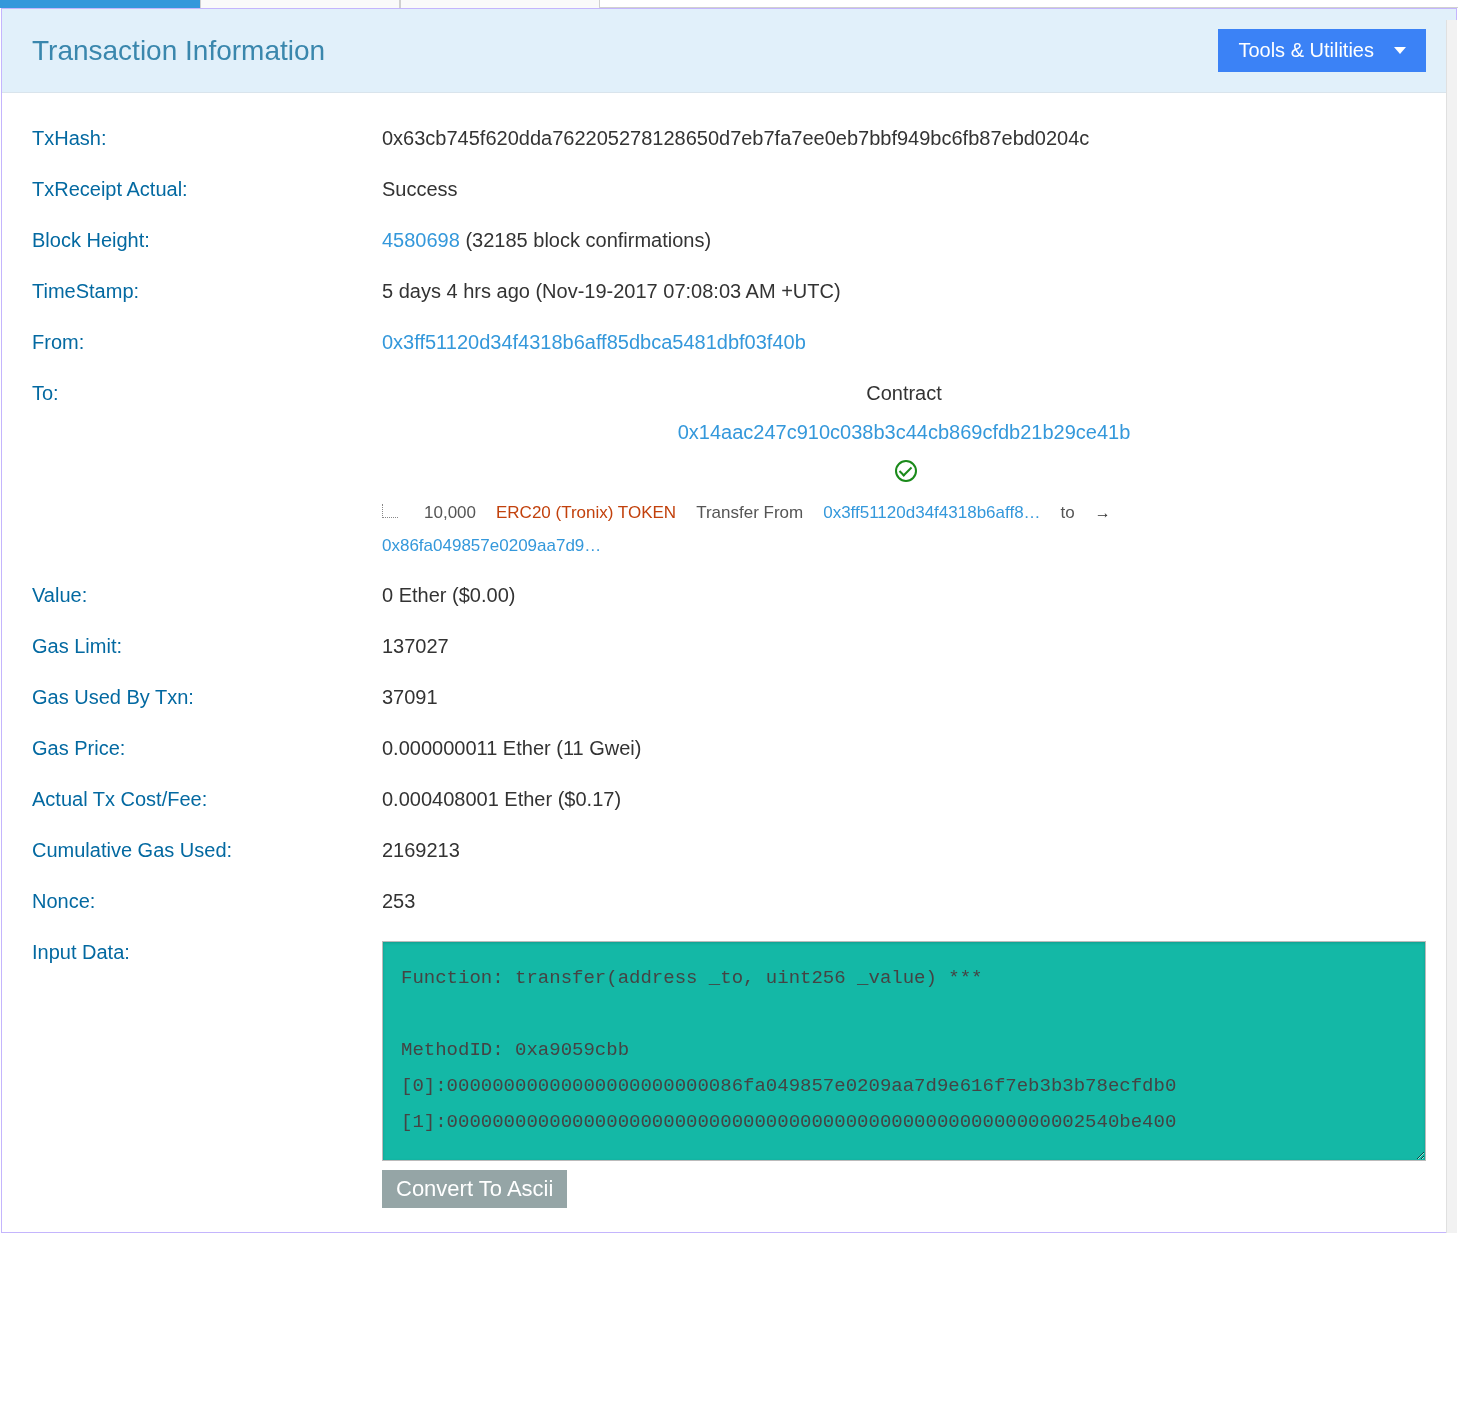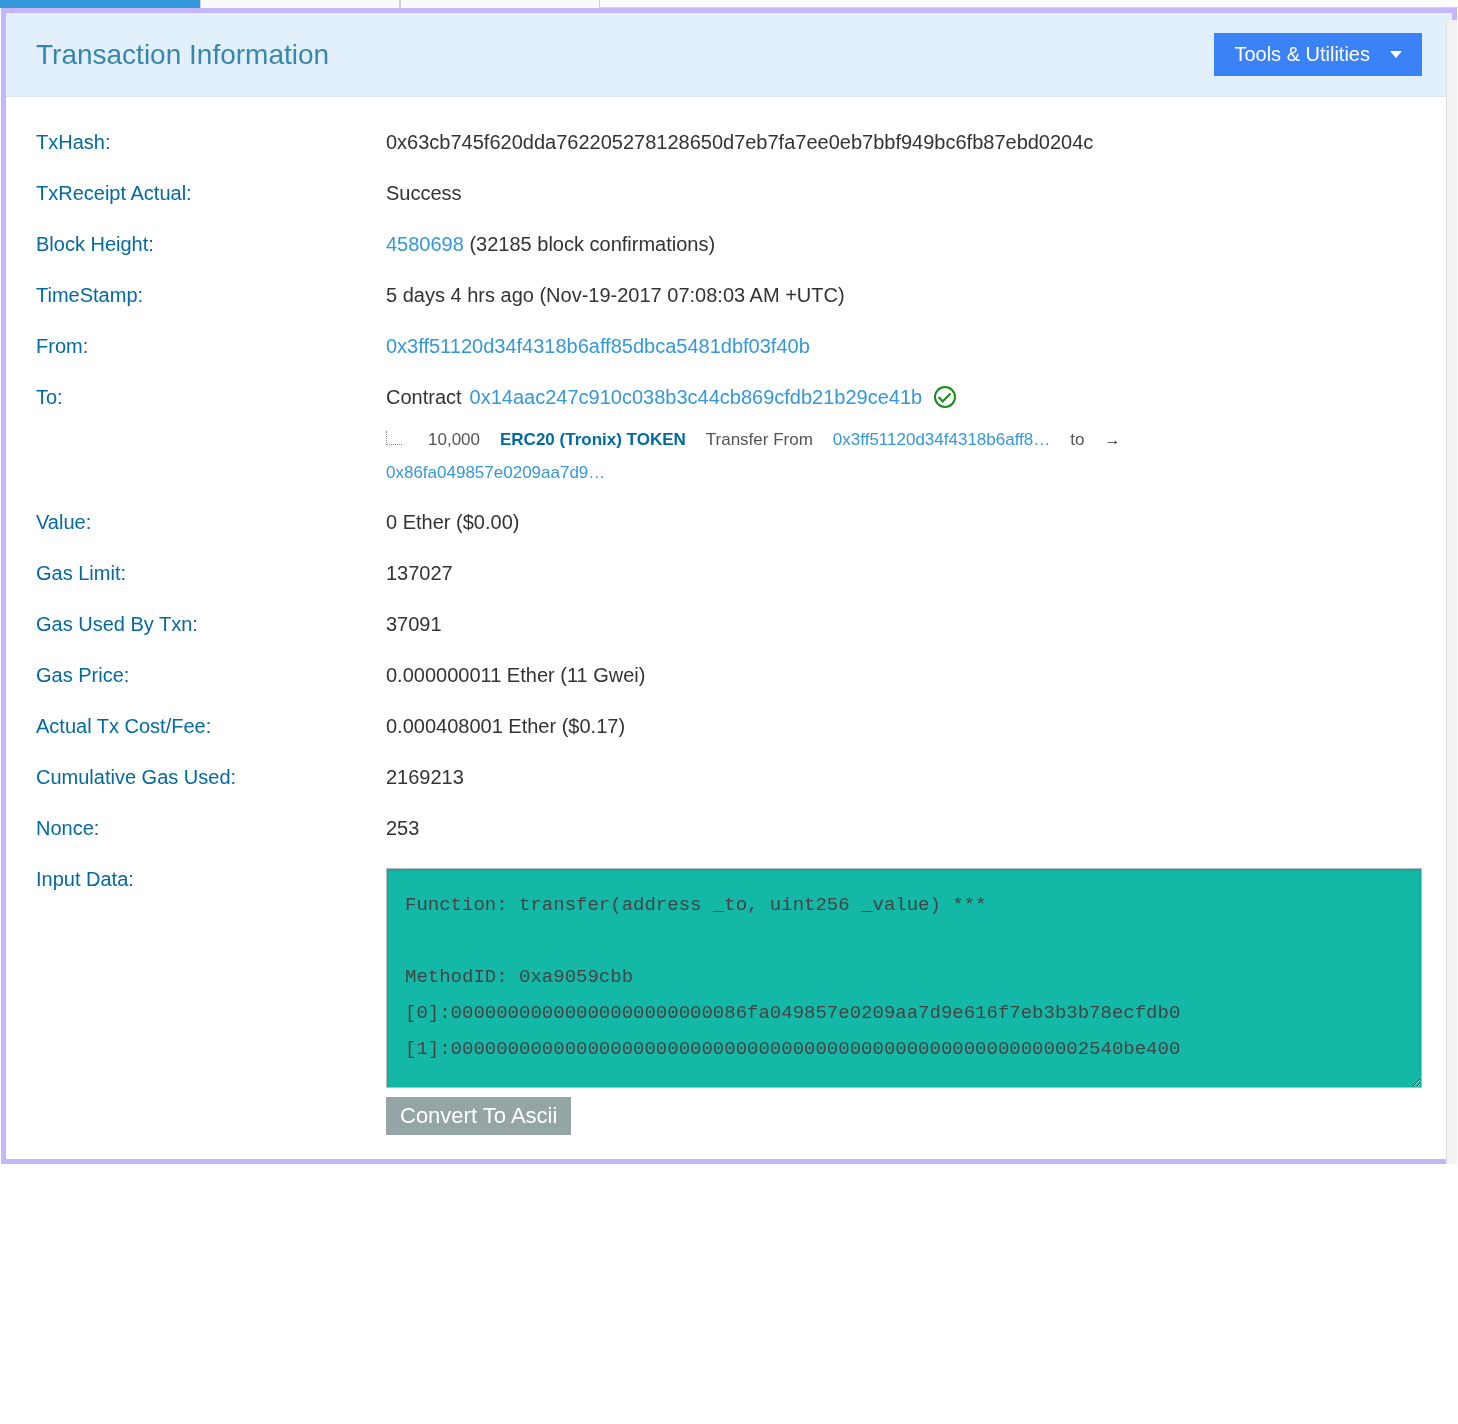--- a/index.html
+++ b/index.html
@@ -26,7 +26,7 @@
     border-left: 1px solid #d0d0d0;
   }
   .panel {
-    border: 5px solid #c4b5fd;
+    border: 1px solid #c4b5fd;
     margin: 0 1px;
   }
   .panel-header {

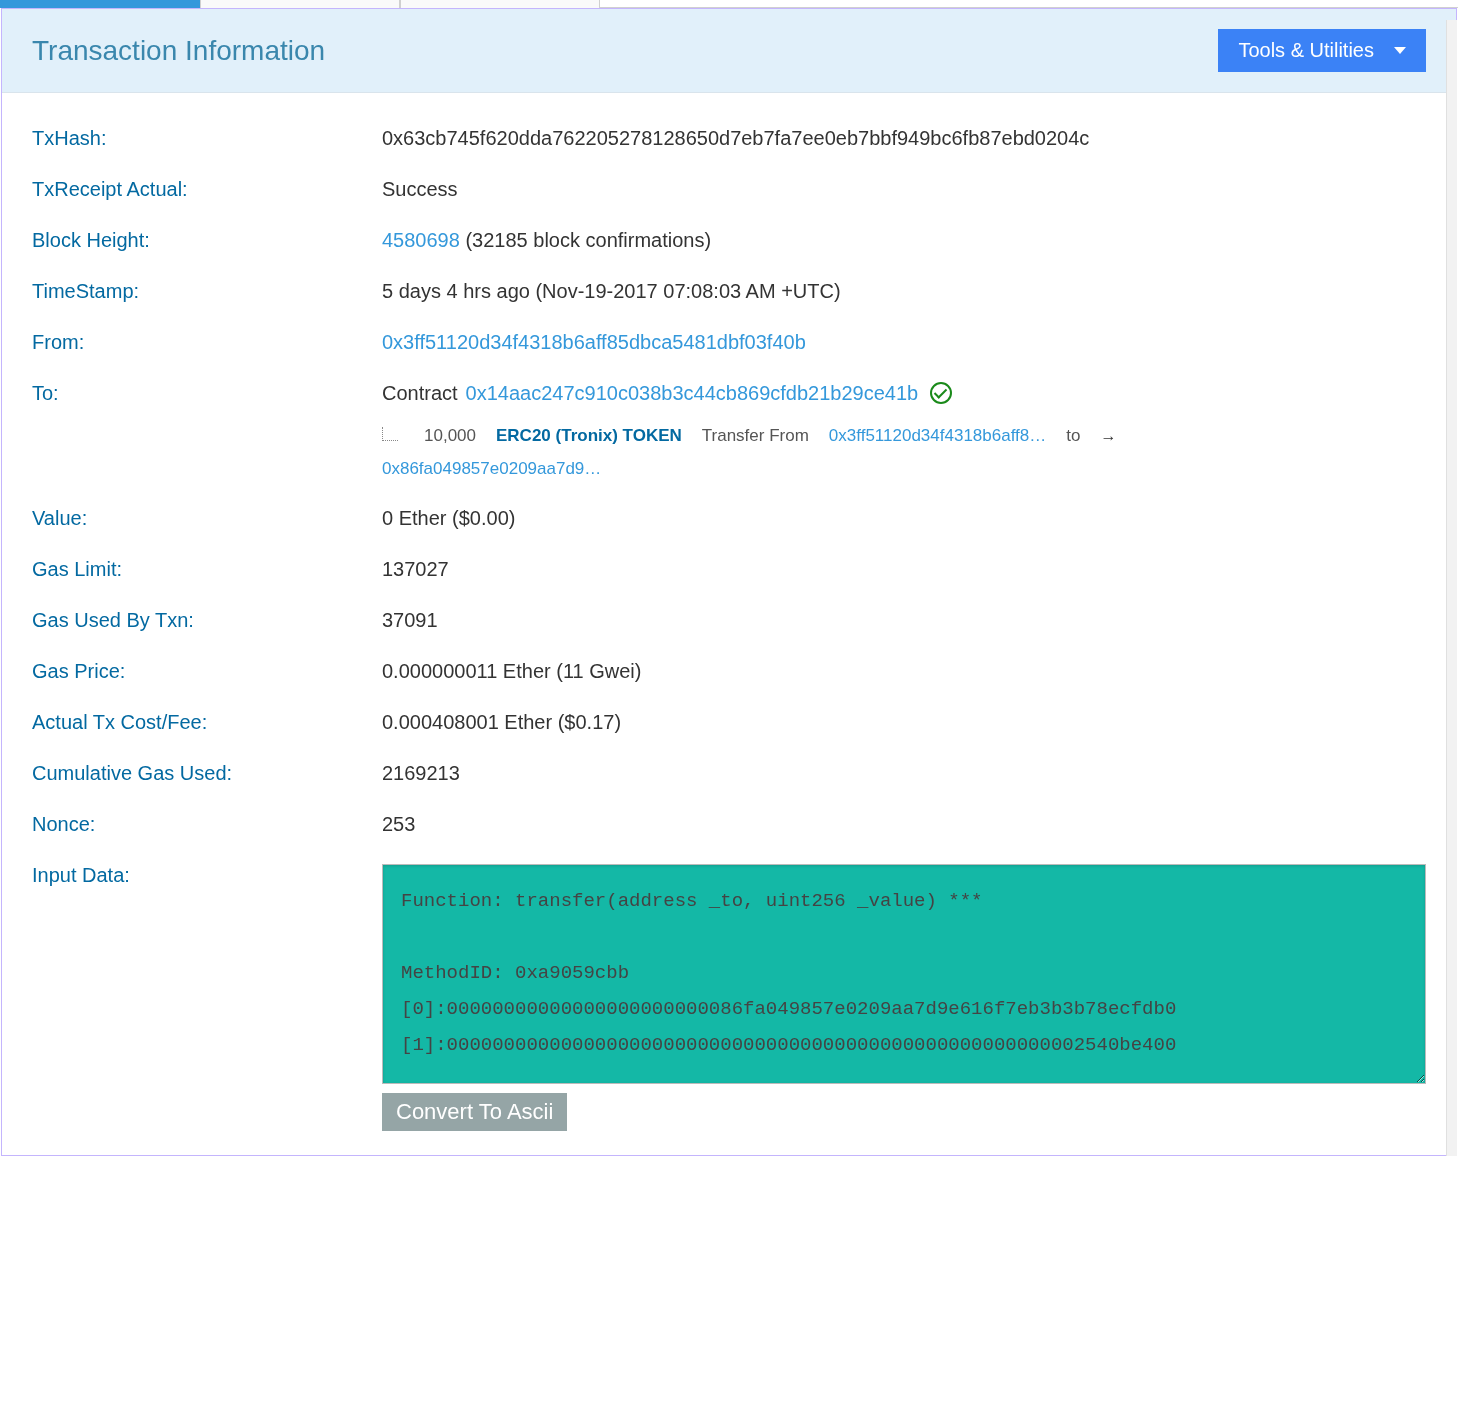--- a/index.html
+++ b/index.html
@@ -94,9 +94,10 @@
   }
   .contract-row {
     display: flex;
-    align-items: flex-start;
-    gap: 8px;
+    align-items: center;
+    gap: 16px;
     flex-wrap: wrap;
+    flex-direction: column;
   }
   .check-icon {
     display: inline-flex;

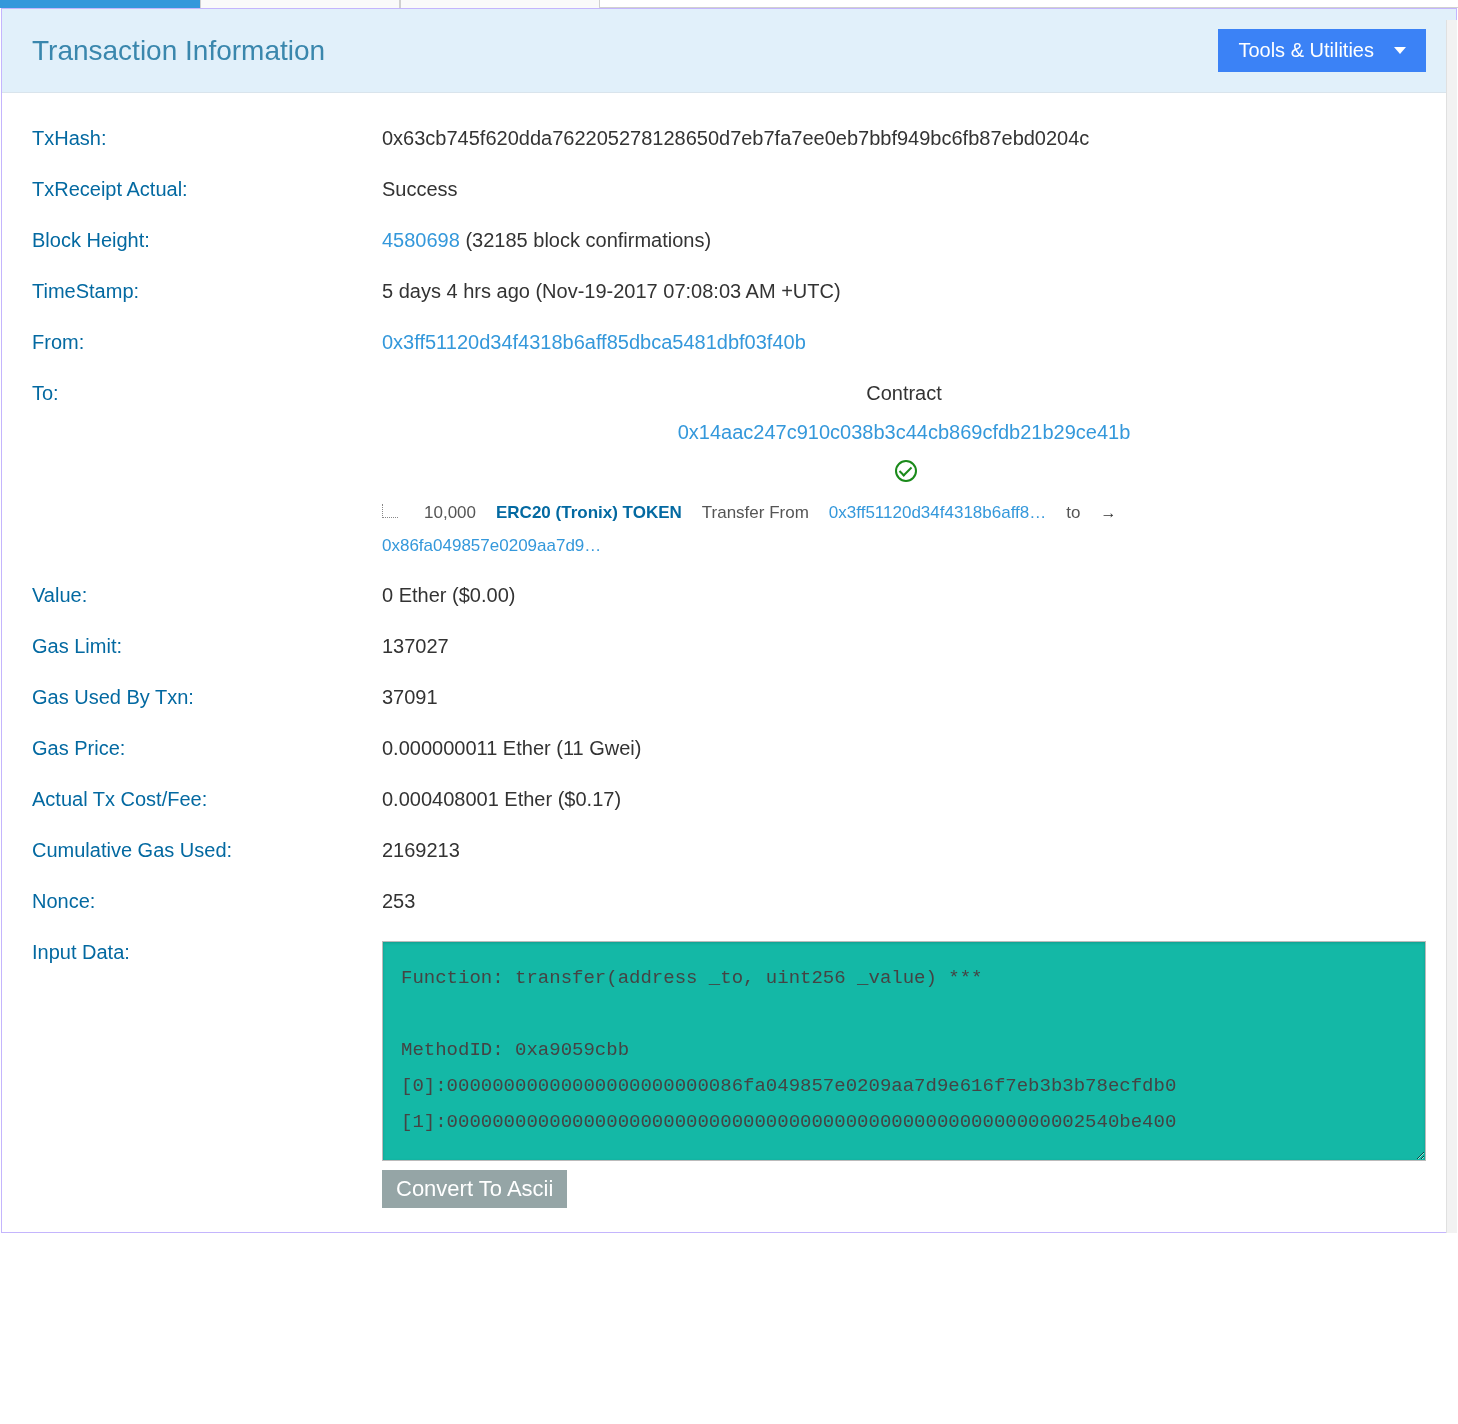--- a/index.html
+++ b/index.html
@@ -88,8 +88,8 @@
     cursor: pointer;
   }
   .link-bold {
-    color: #0369a1;
-    font-weight: 700;
+    color: #c2410c;
+    font-weight: 400;
     cursor: pointer;
   }
   .contract-row {

